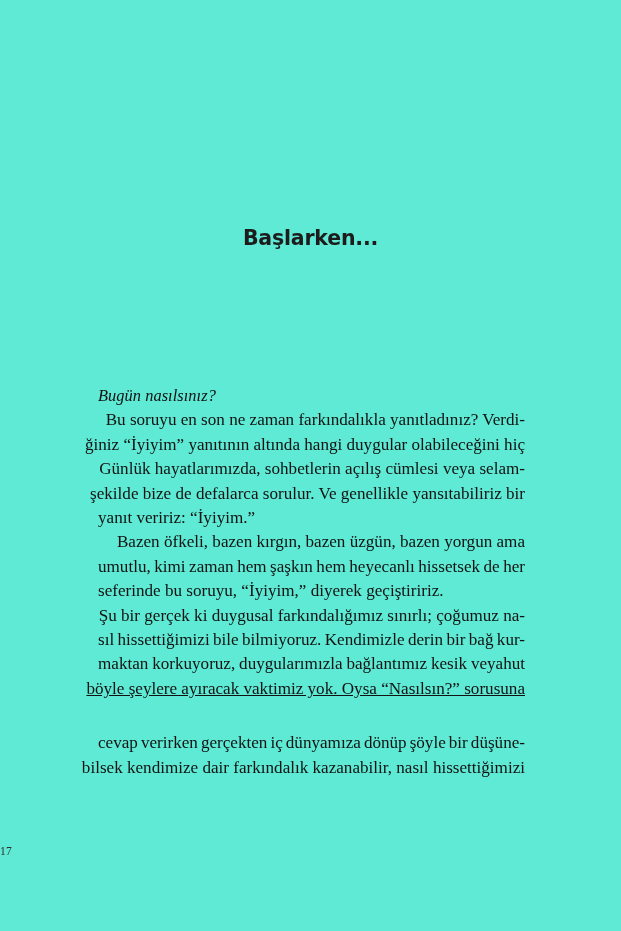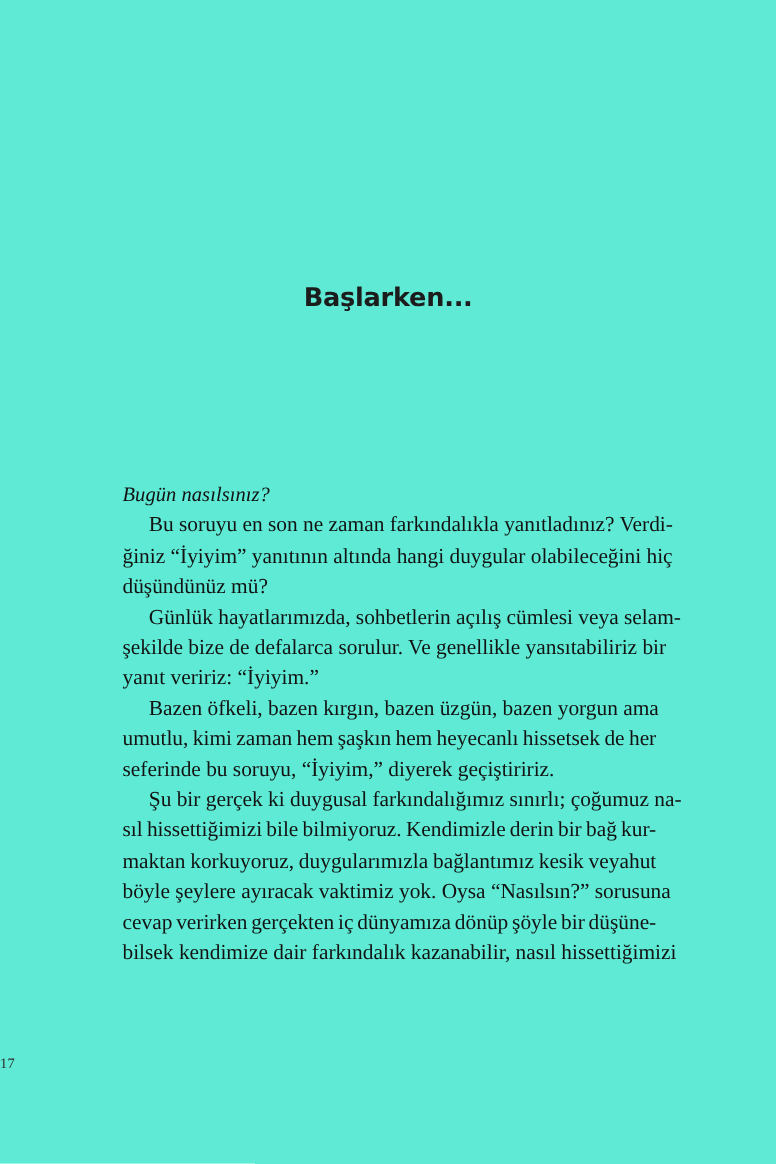--- a/index.html
+++ b/index.html
@@ -65,7 +65,7 @@
   }
   .typeset-par .tline.justify {
     display: flex;
-    justify-content: flex-start;
+    justify-content: flex-end;
   }
   .typeset-par .tline.justify > span { white-space: pre; }
   .typeset-par .tline.indent { text-indent: 21px; }

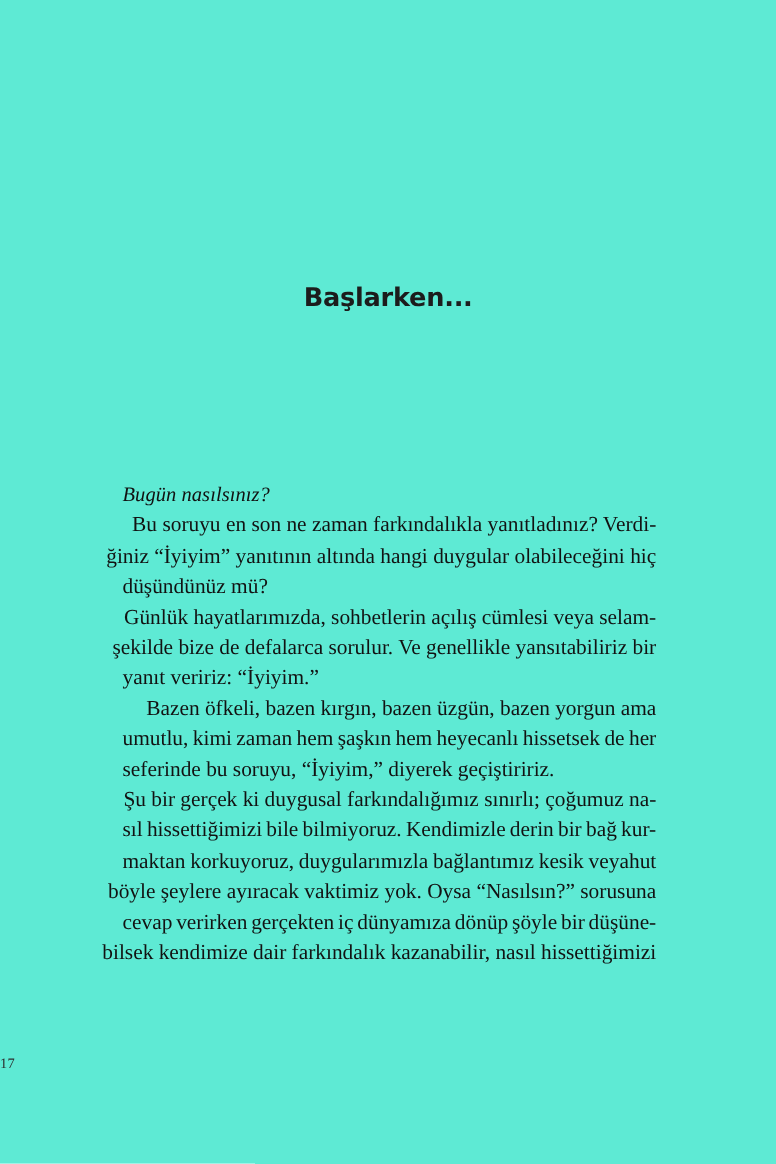--- a/index.html
+++ b/index.html
@@ -101,9 +101,6 @@
       <span class="tline justify" style="text-indent: 0px;">
         <span style="word-spacing: 0px;">ğiniz “İyiyim” yanıtının altında hangi duygular olabileceğini hiç</span>
       </span>
-      <span class="tline">
-        <span>düşündünüz mü?</span>
-      </span>
     </p>
 
     <p class="typeset-par">

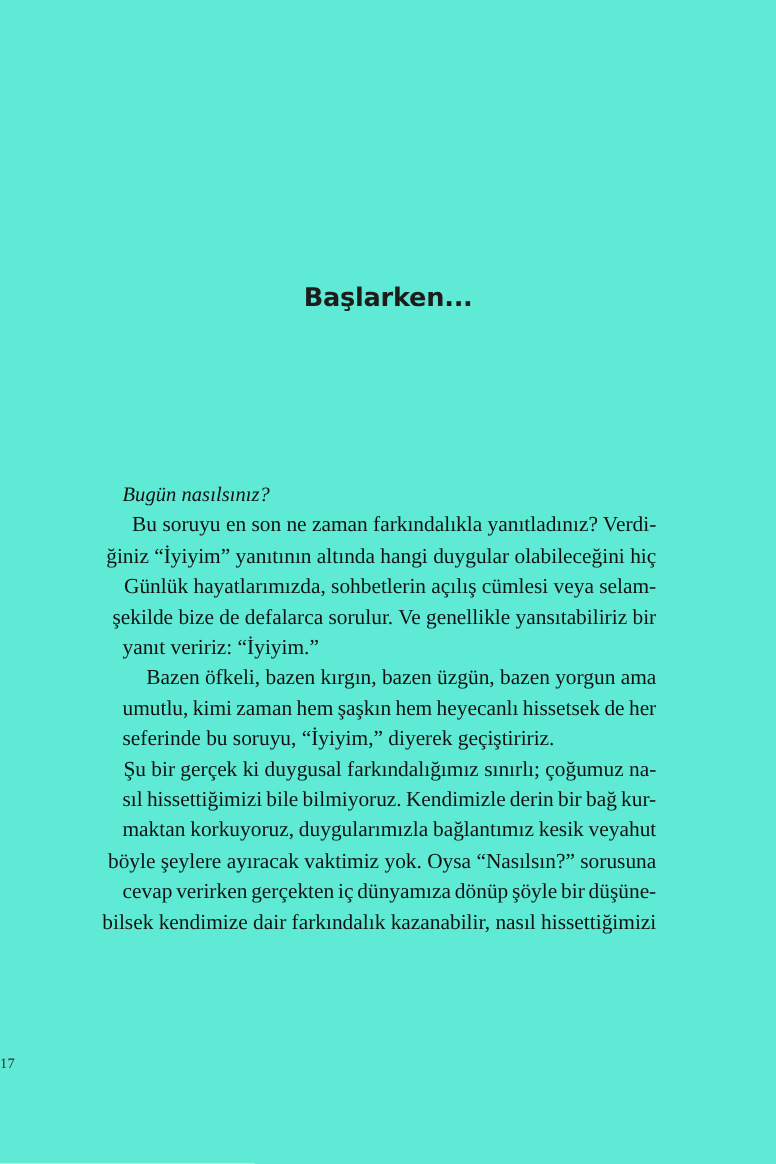--- a/index.html
+++ b/index.html
@@ -138,7 +138,7 @@
         <span style="word-spacing: -0.425px;">maktan korkuyoruz, duygularımızla bağlantımız kesik veyahut</span>
       </span>
       <span class="tline justify" style="text-indent: 0px;">
-        <span style="word-spacing: 0px;">böyle şeylere ayıracak vaktimiz yok. Oysa “Nasılsın?” sorusuna</span>
+        <span style="word-spacing: 0px; text-decoration: underline;">böyle şeylere ayıracak vaktimiz yok. Oysa “Nasılsın?” sorusuna</span>
       </span>
       <span class="tline justify" style="text-indent: 0px;">
         <span style="word-spacing: -1.211px;">cevap verirken gerçekten iç dünyamıza dönüp şöyle bir düşüne-</span>

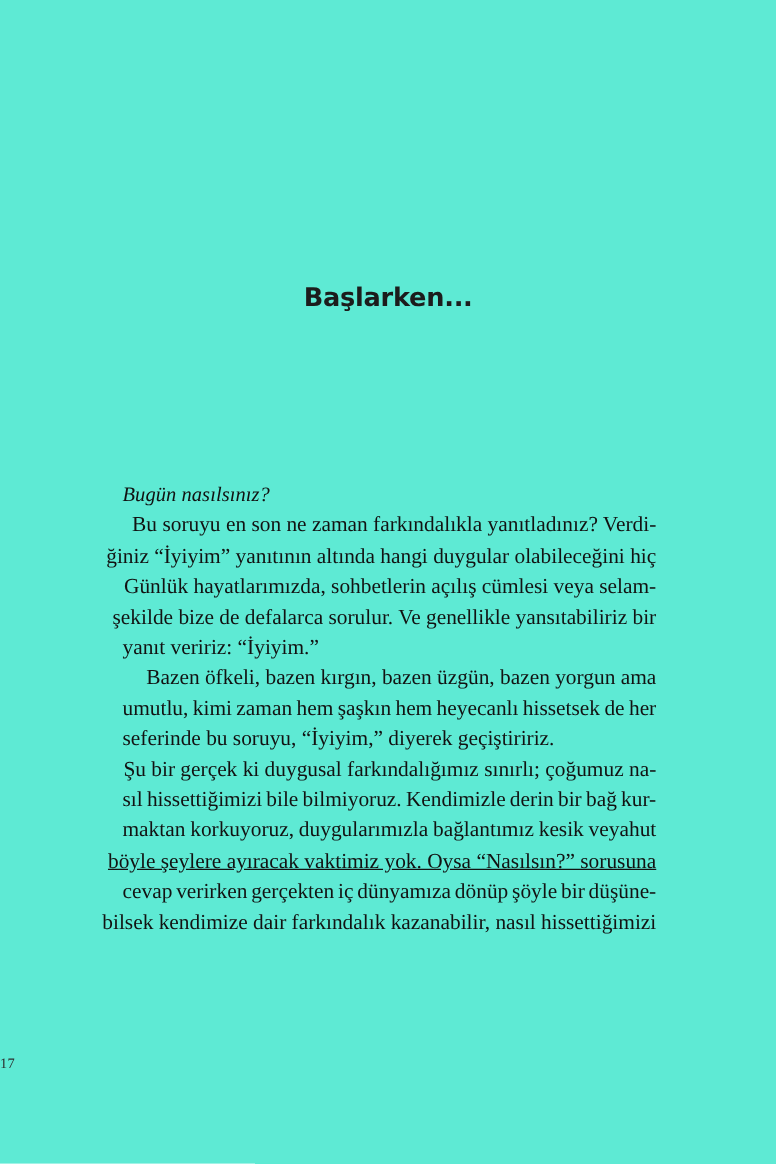--- a/index.html
+++ b/index.html
@@ -141,7 +141,7 @@
         <span style="word-spacing: 0px; text-decoration: underline;">böyle şeylere ayıracak vaktimiz yok. Oysa “Nasılsın?” sorusuna</span>
       </span>
       <span class="tline justify" style="text-indent: 0px;">
-        <span style="word-spacing: -1.211px;">cevap verirken gerçekten iç dünyamıza dönüp şöyle bir düşüne-</span>
+        <span style="word-spacing: -1.211px; margin-top: 30px;">cevap verirken gerçekten iç dünyamıza dönüp şöyle bir düşüne-</span>
       </span>
       <span class="tline justify" style="text-indent: 0px;">
         <span style="word-spacing: 0px;">bilsek kendimize dair farkındalık kazanabilir, nasıl hissettiğimizi</span>

